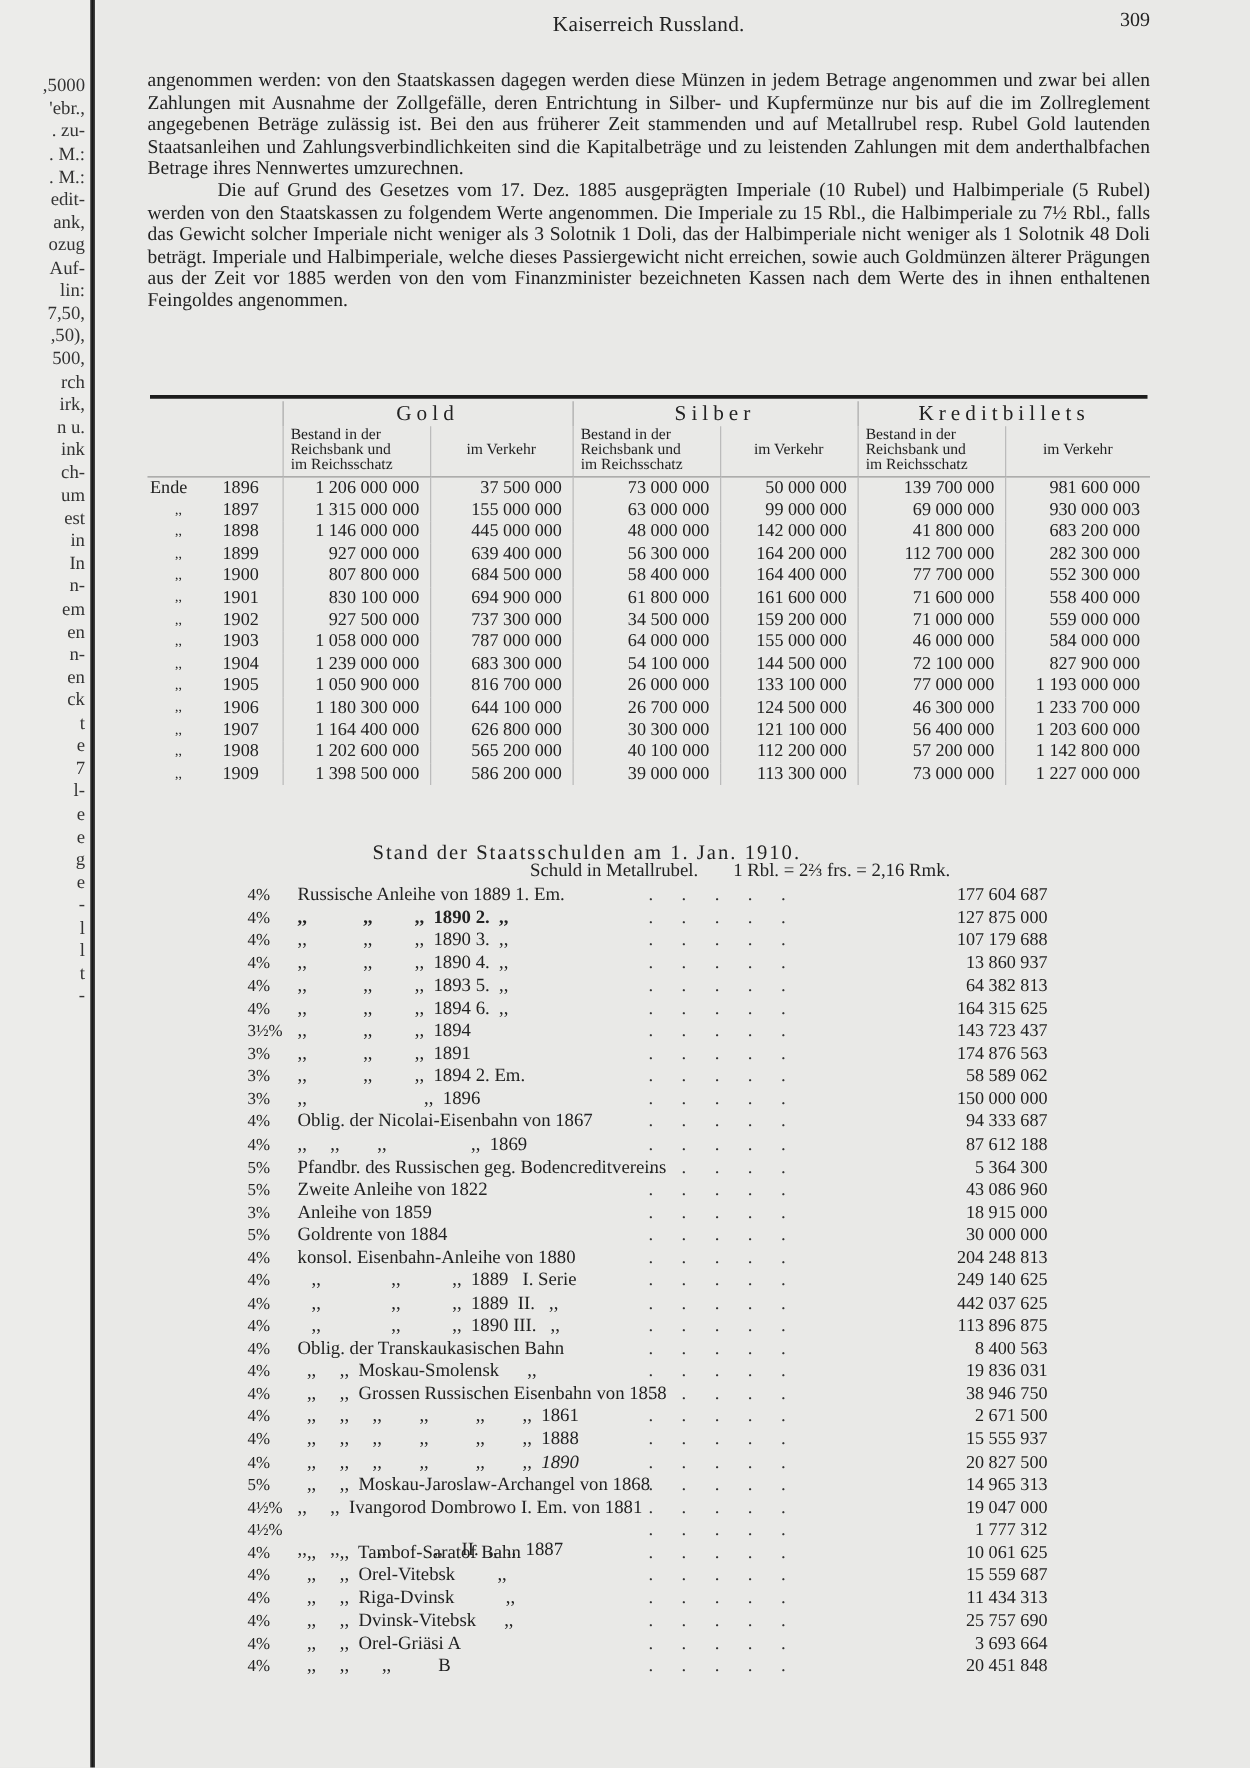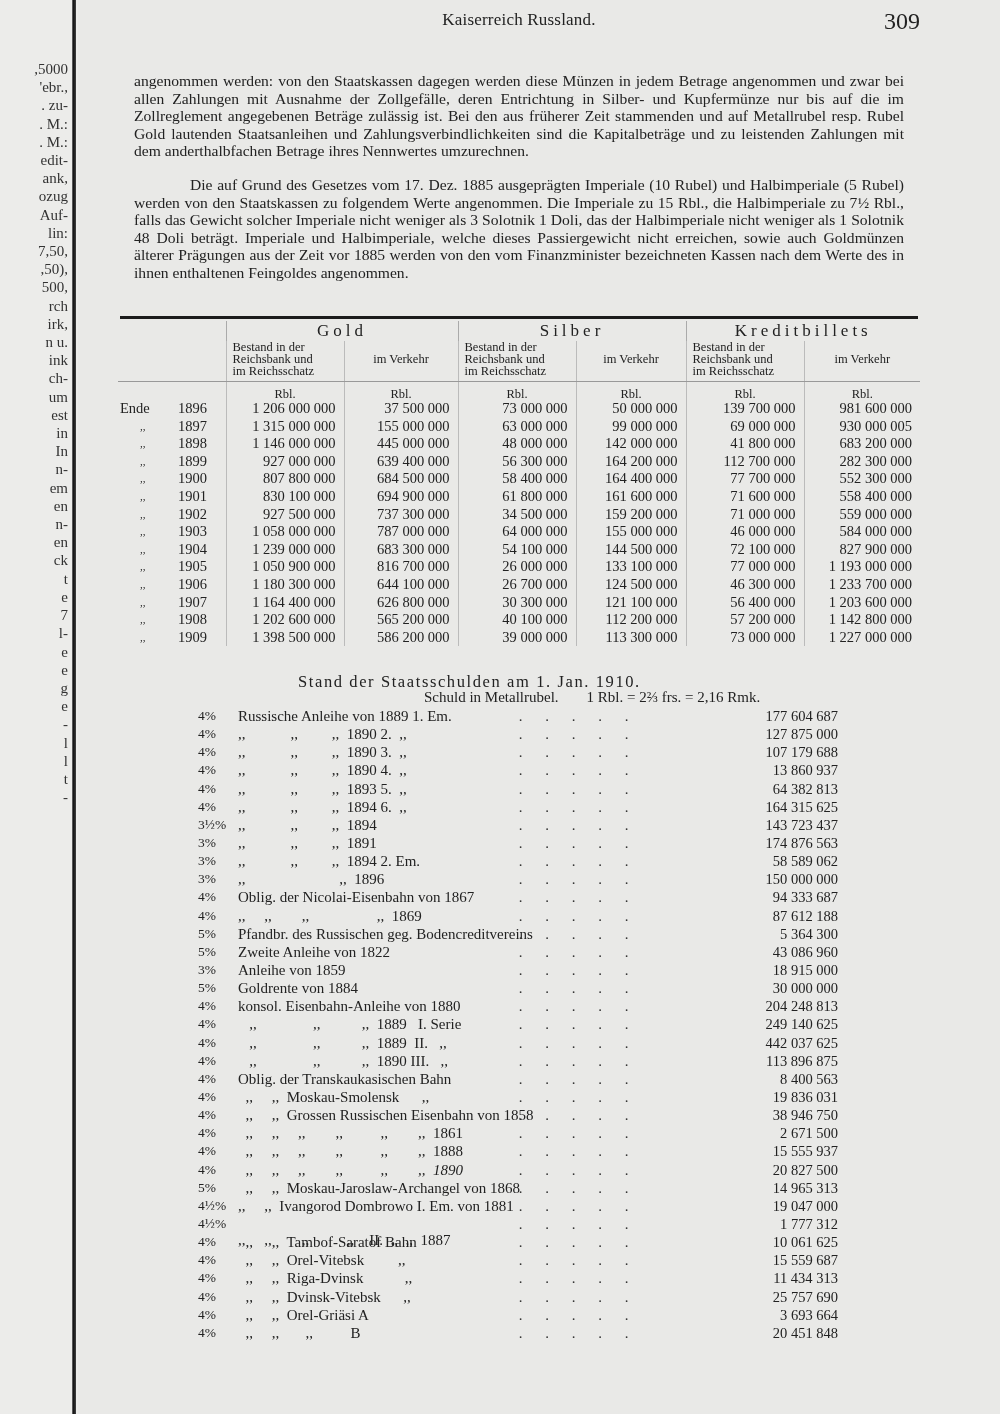--- a/index.html
+++ b/index.html
@@ -34,7 +34,7 @@
     font-size: 17px; letter-spacing: 0.2px;
   }
   .page-number {
-    position: absolute; right: 0; top: -2px; font-size: 24px;
+    position: absolute; right: 0; top: -2px; font-size: 16px;
   }
   .body-text {
     position: absolute; top: 56px; left: 0; width: 802px;

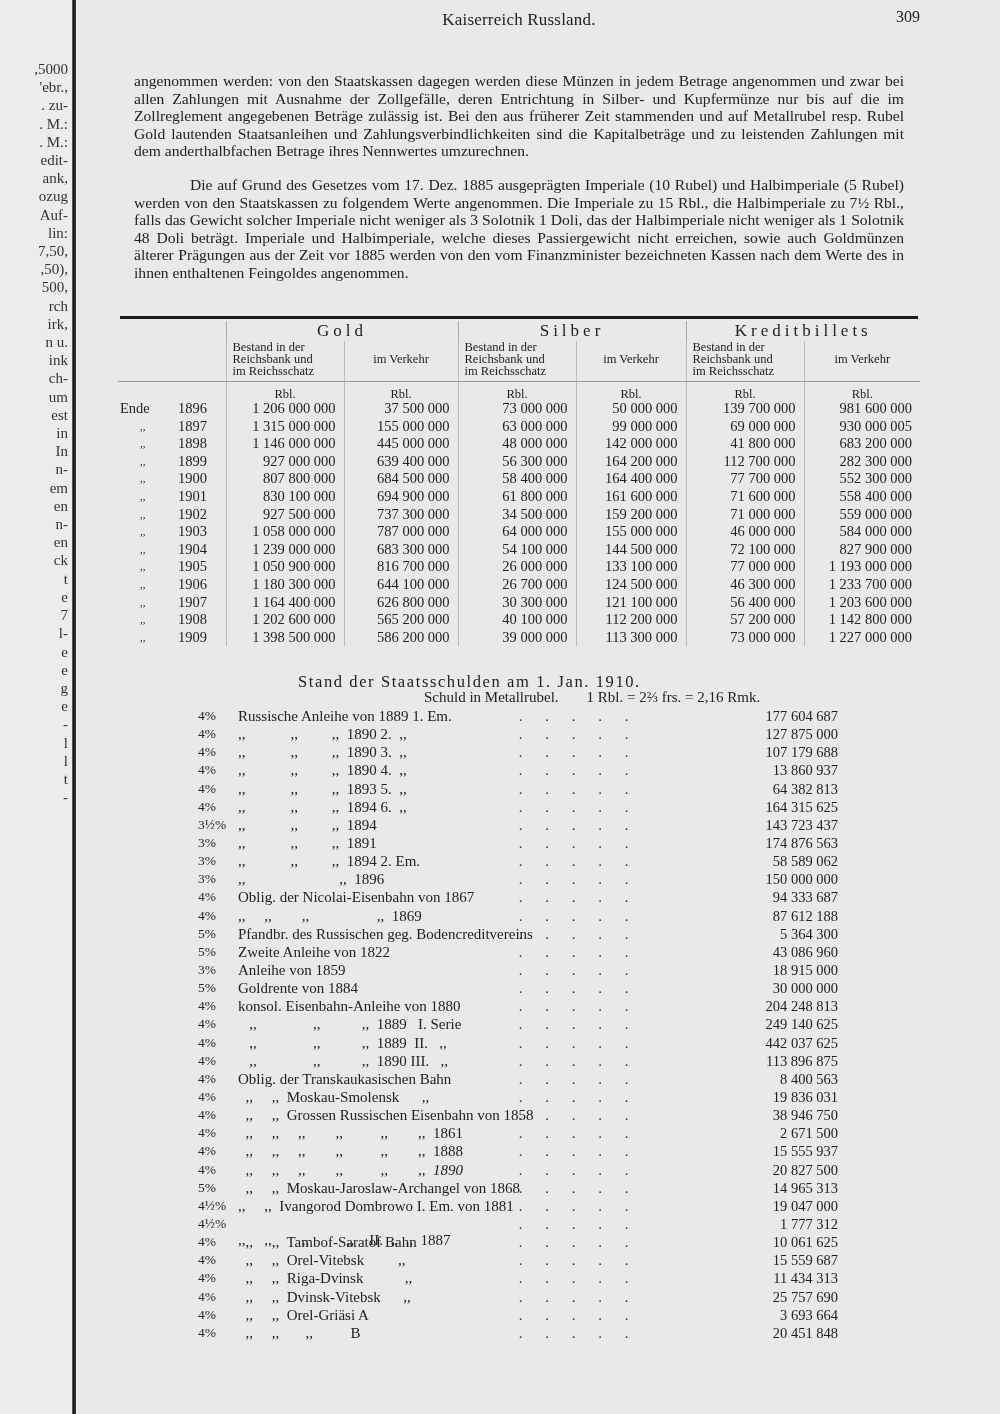--- a/index.html
+++ b/index.html
@@ -40,7 +40,7 @@
     position: absolute; top: 56px; left: 0; width: 802px;
     font-size: 15.6px; line-height: 17.6px; text-align: justify;
   }
-  .body-text p { margin: 16px; }
+  .body-text p { margin: 0; }
   .body-text p.indent { text-indent: 56px; }
   .rule-thick {
     position: absolute; top: 316px; left: 2px; width: 798px; height: 3px; background: #1c1c1c;

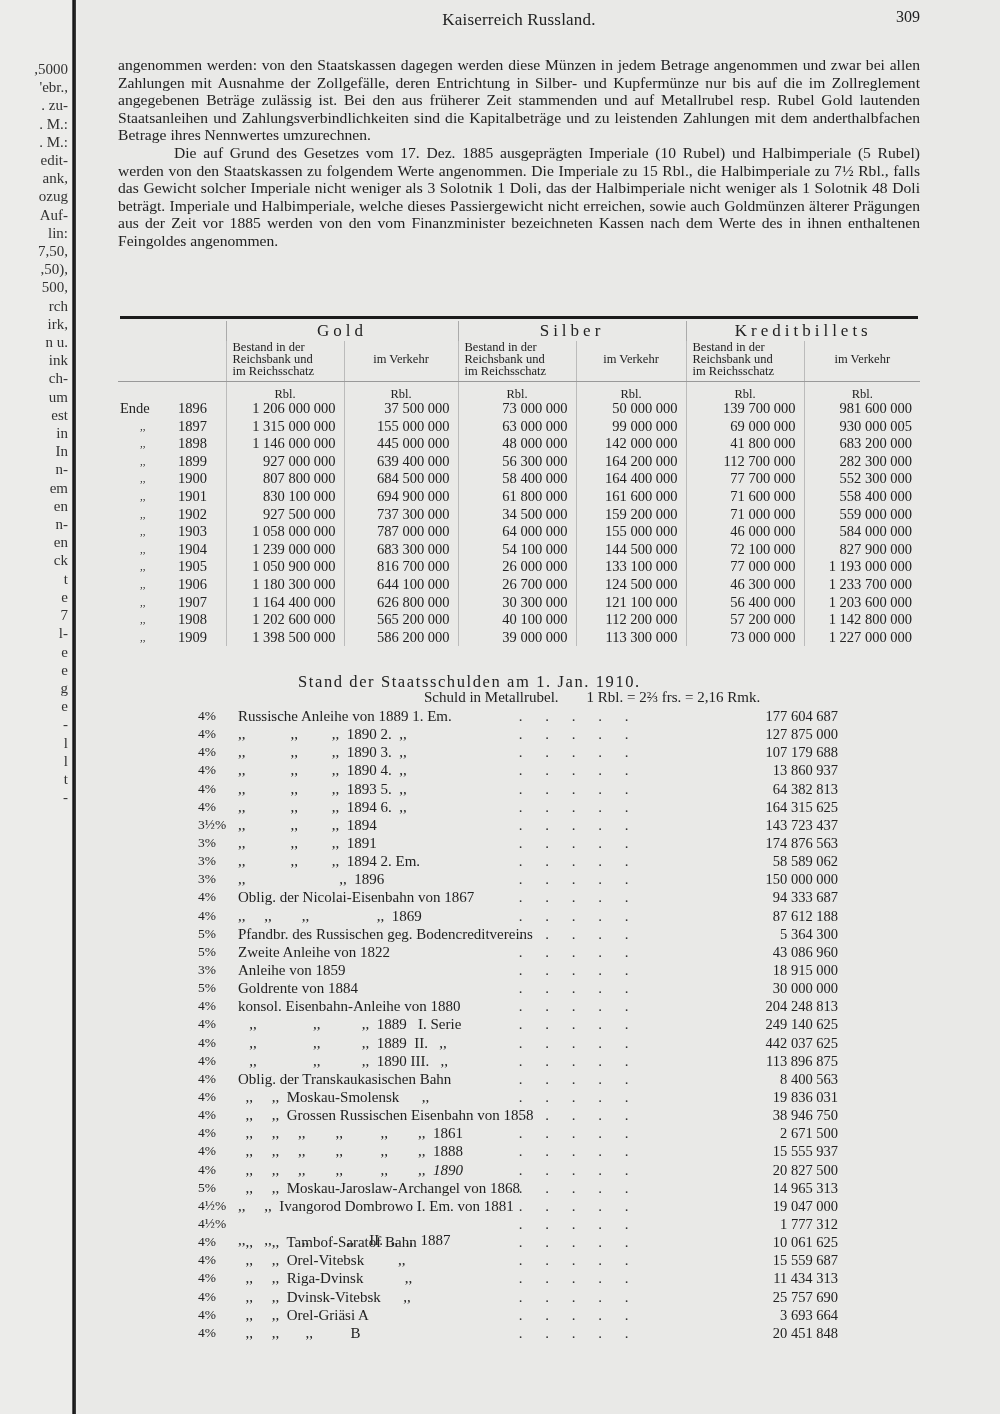--- a/index.html
+++ b/index.html
@@ -180,15 +180,6 @@
         <th class="sub sub-left"><span>Bestand in der</span><br><span>Reichsbank und</span><br><span>im Reichsschatz</span></th>
         <th class="sub">im Verkehr</th>
       </tr>
-      <tr>
-        <td colspan="2"></td>
-        <td class="unit">Rbl.</td>
-        <td class="unit">Rbl.</td>
-        <td class="unit">Rbl.</td>
-        <td class="unit">Rbl.</td>
-        <td class="unit">Rbl.</td>
-        <td class="unit">Rbl.</td>
-      </tr>
     </thead>
     <tbody id="money-body">
         <tr>

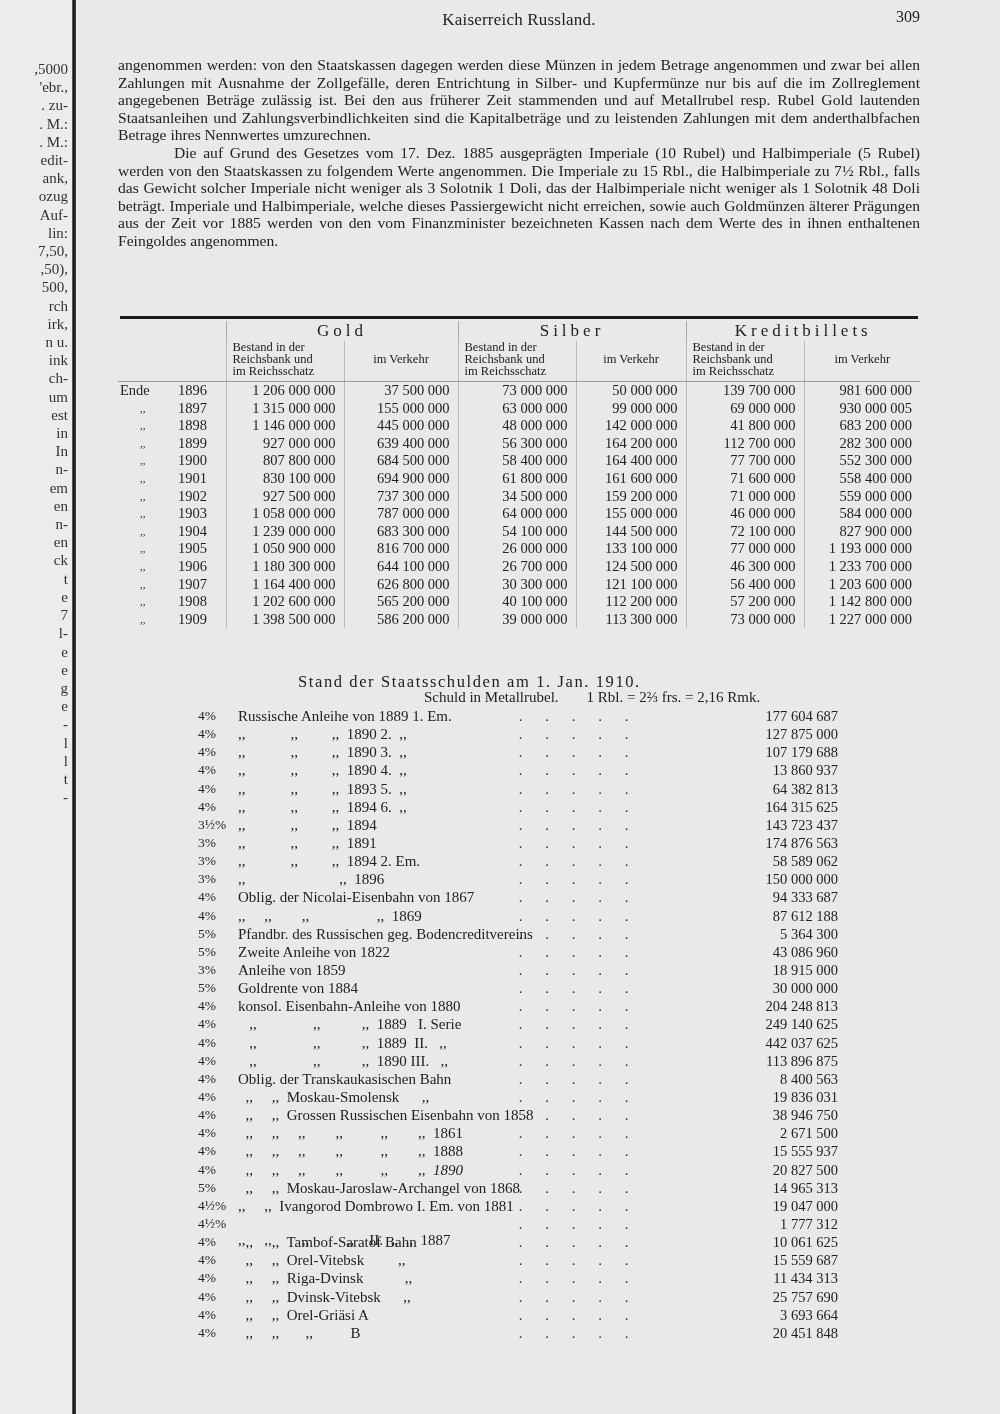--- a/index.html
+++ b/index.html
@@ -200,7 +200,7 @@
           <td class="num">63 000 000</td>
           <td class="num">99 000 000</td>
           <td class="num">69 000 000</td>
-          <td class="num">930 000 005</td>
+          <td class="num">930 000 003</td>
         </tr>
         <tr>
           <td class="lab ditto">,,</td>

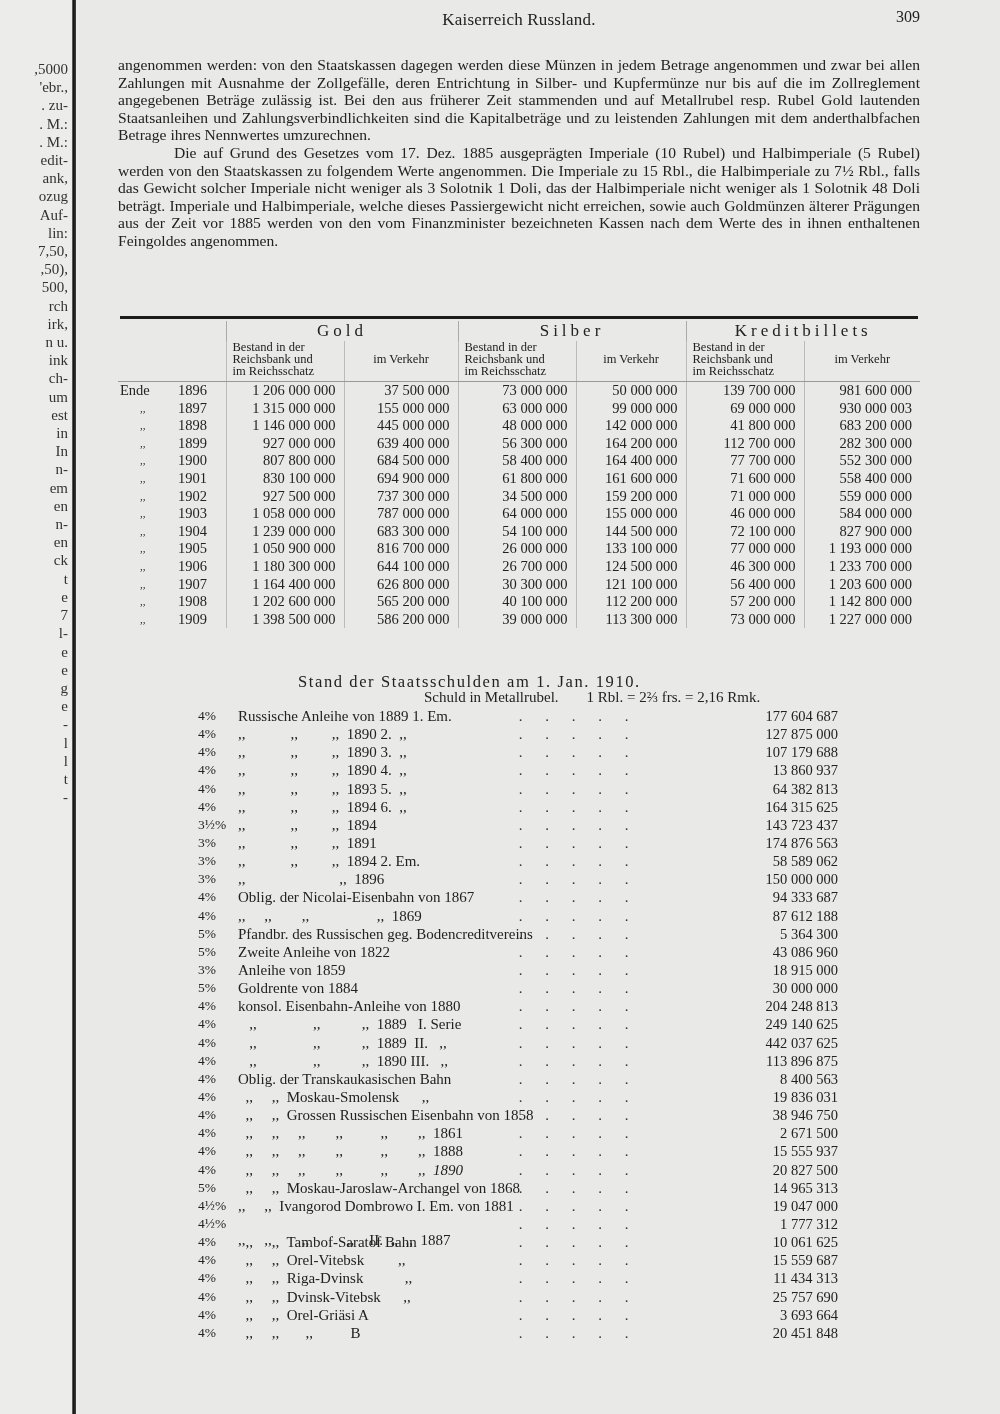--- a/index.html
+++ b/index.html
@@ -338,7 +338,7 @@
       </div>
       <div class="debt-row">
         <span class="debt-rate">4%</span>
-        <span class="debt-desc" style="white-space: pre;">,,            ,,         ,,  1890 2.  ,,</span>
+        <span class="debt-desc" style="white-space: pre; font-weight: bold;">,,            ,,         ,,  1890 2.  ,,</span>
         <span class="leader">. . . . .</span>
         <span class="debt-amt">127 875 000</span>
       </div>

